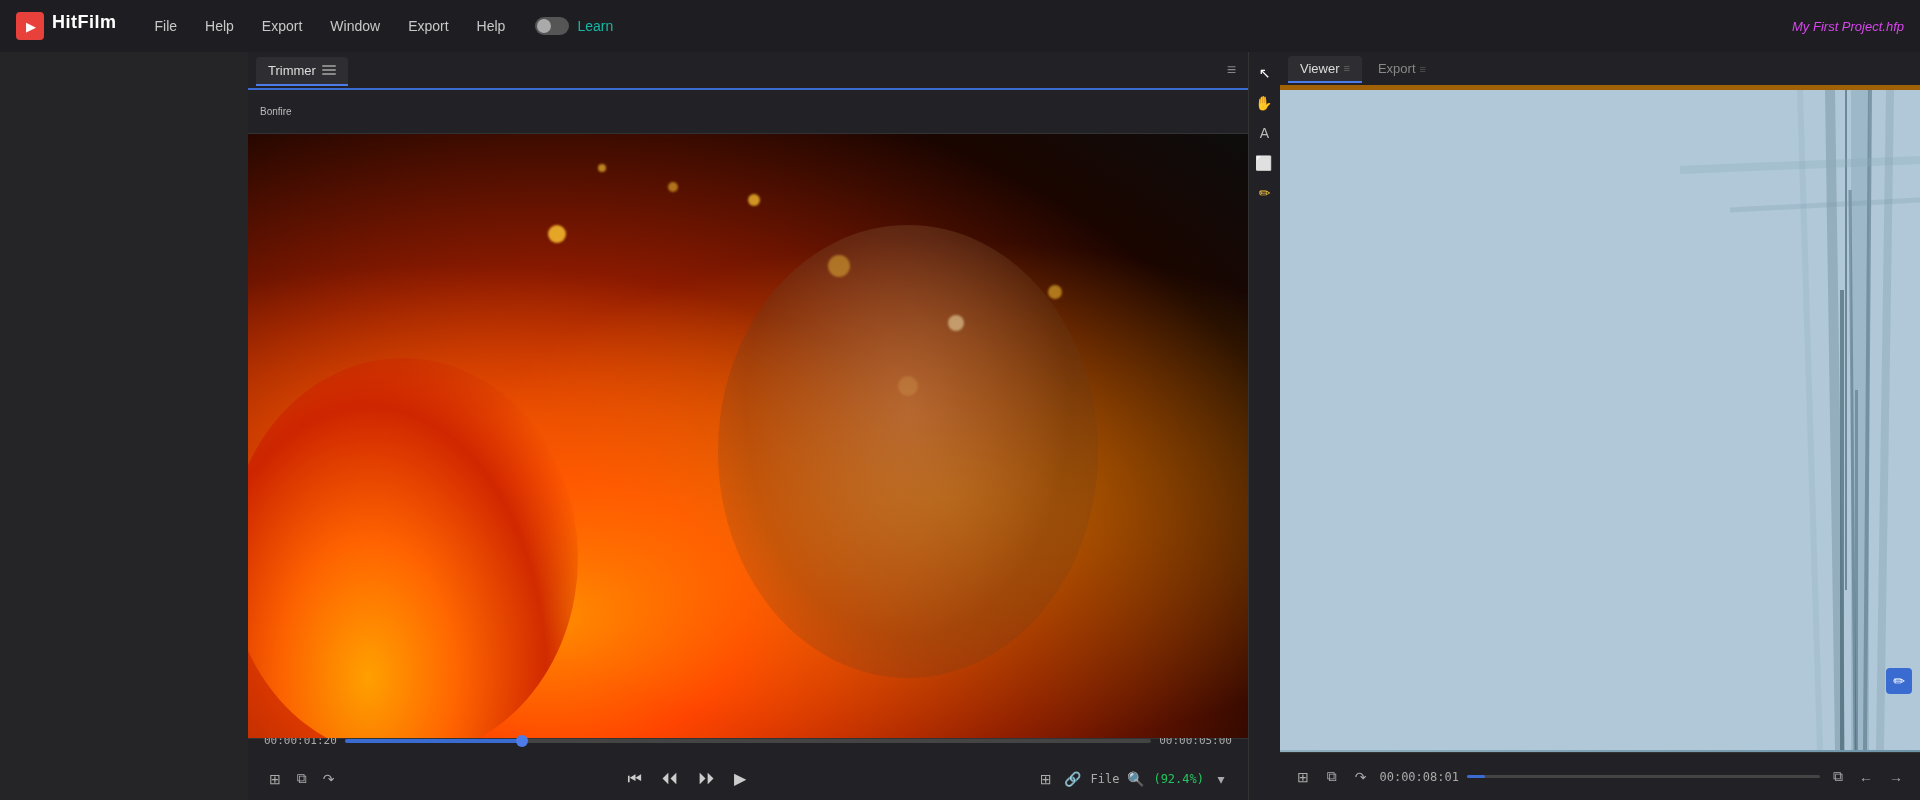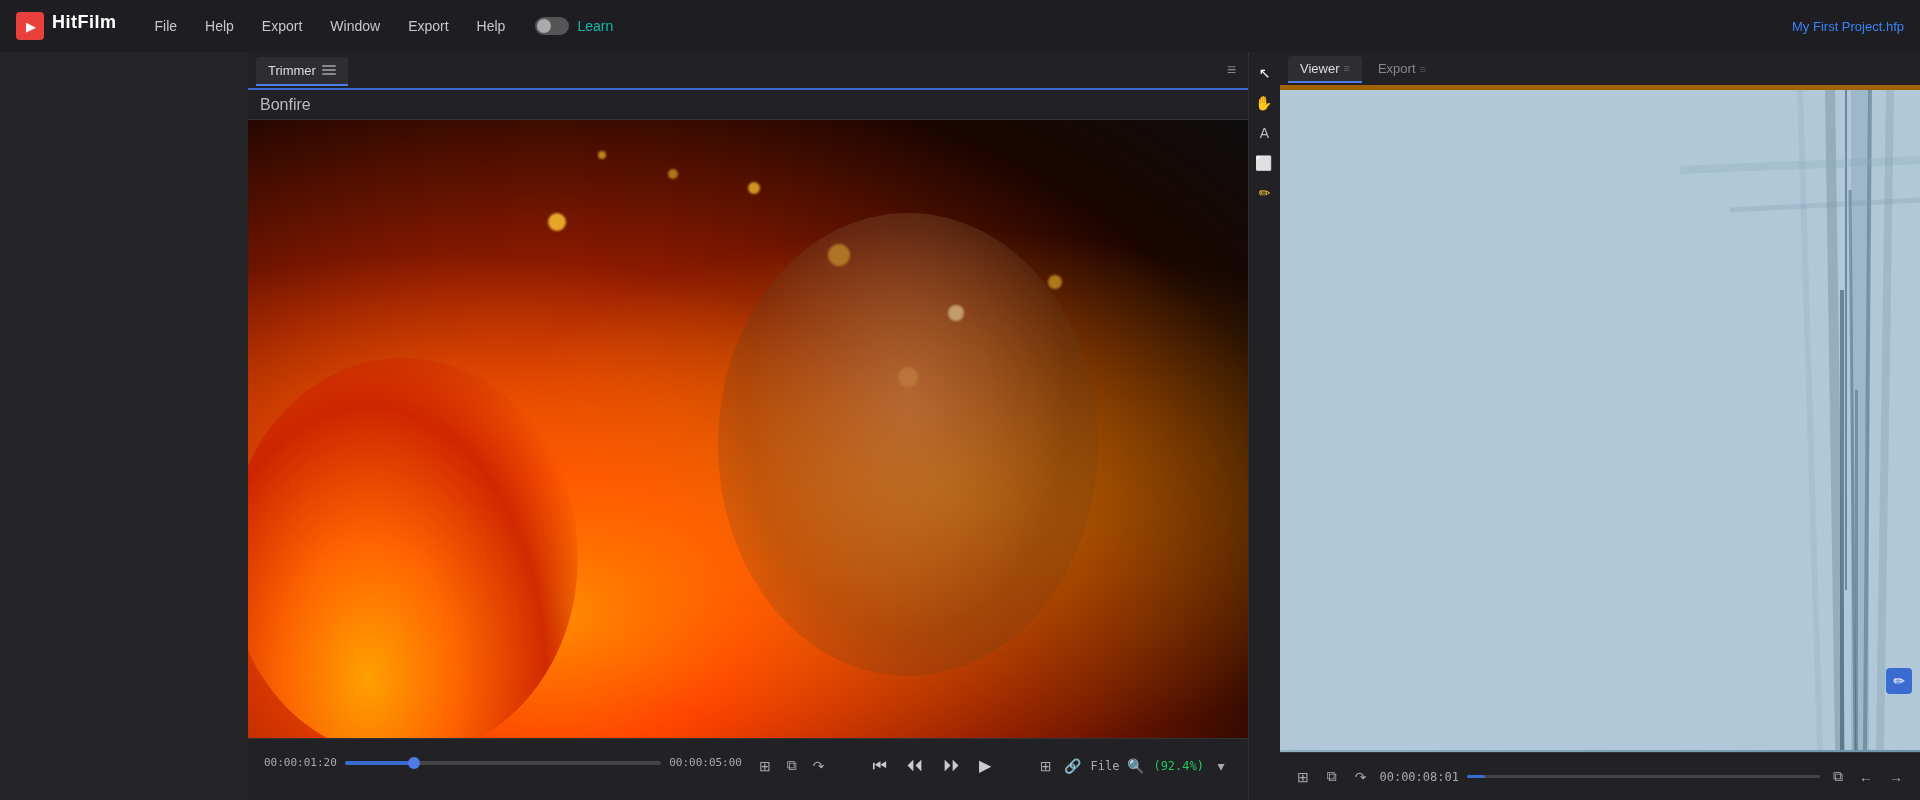--- a/index.html
+++ b/index.html
@@ -89,8 +89,9 @@
     }
     #project-title {
       margin-left: auto;
-      color: #3b82f6;
+      color: #d946ef;
       font-size: 13px;
+      font-style: italic;
     }
 
     

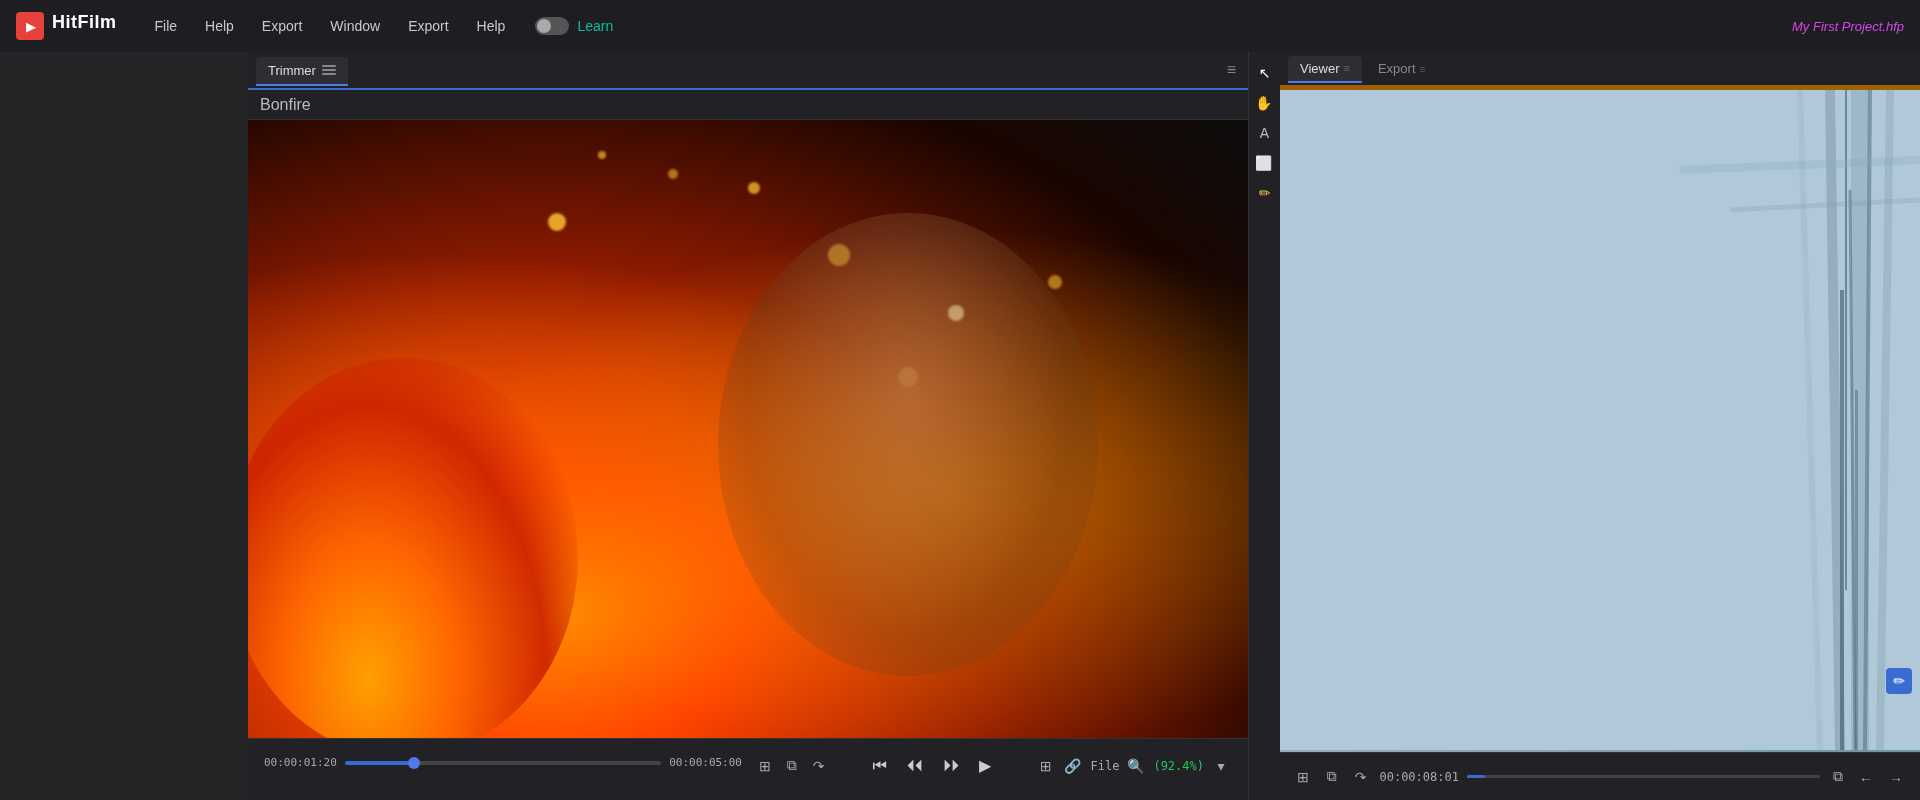--- a/index.html
+++ b/index.html
@@ -164,12 +164,12 @@
 
     
     #clip-label-bar {
-      height: 30px;
+      height: 44px;
       background: #222226;
       display: flex;
       align-items: center;
       padding: 0 12px;
-      font-size: 16px;
+      font-size: 10px;
       color: #bbb;
       border-bottom: 1px solid #333;
       flex-shrink: 0;

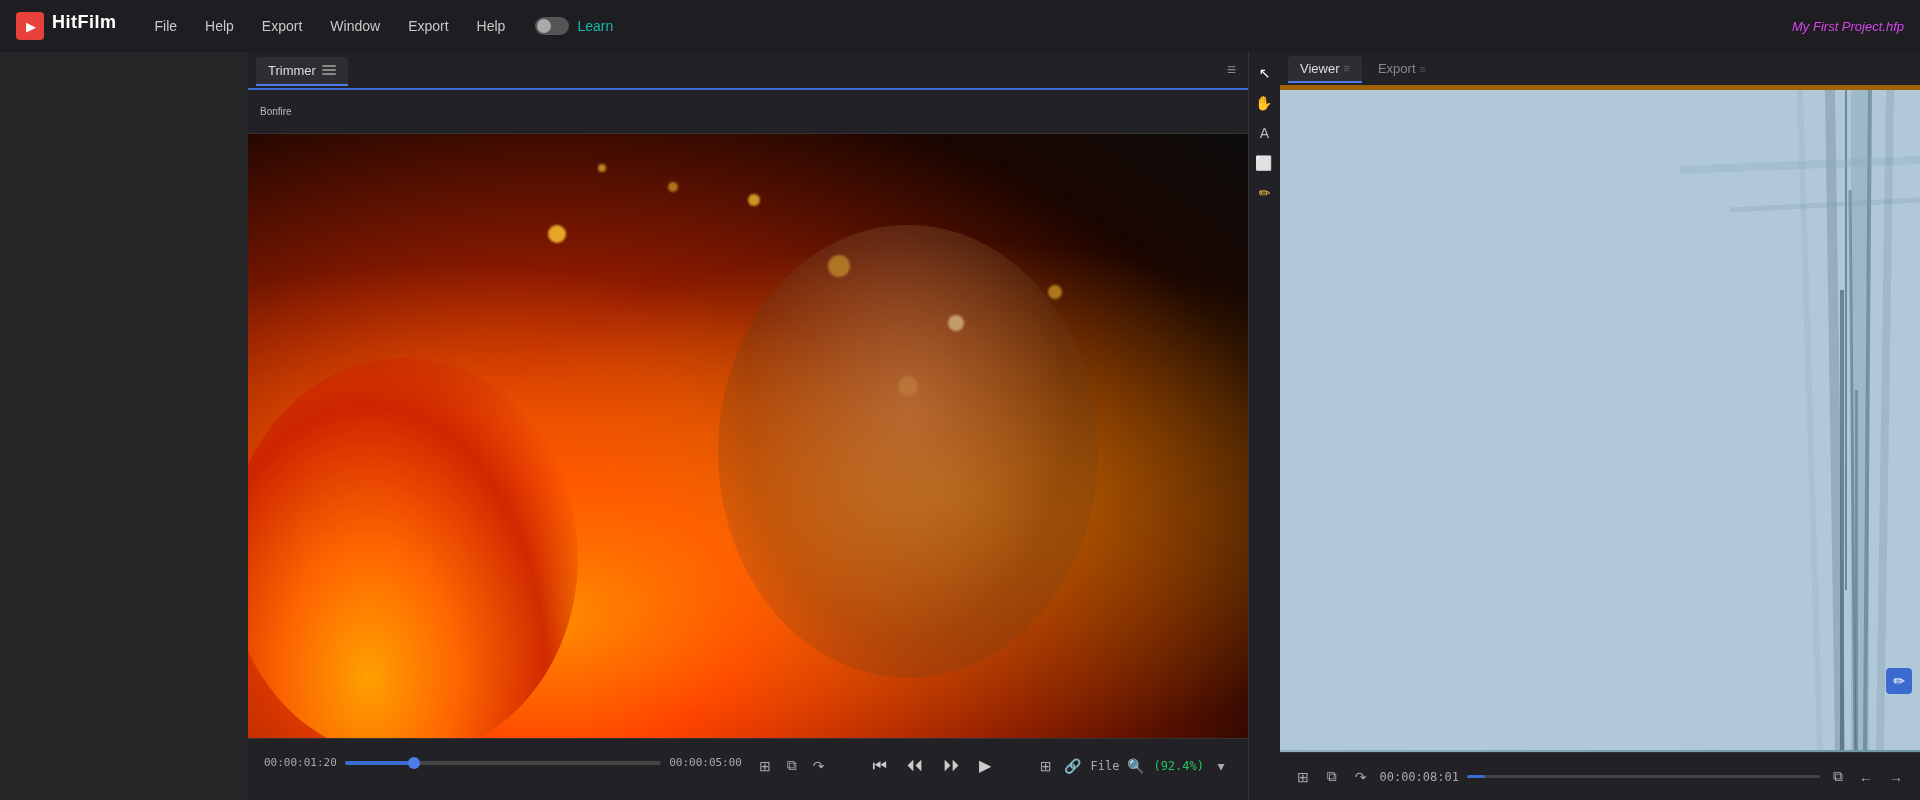--- a/index.html
+++ b/index.html
@@ -222,6 +222,7 @@
       gap: 12px;
       flex-shrink: 0;
       border-top: 1px solid #333;
+      flex-direction: column;
       justify-content: flex-end;
       padding-bottom: 8px;
     }

